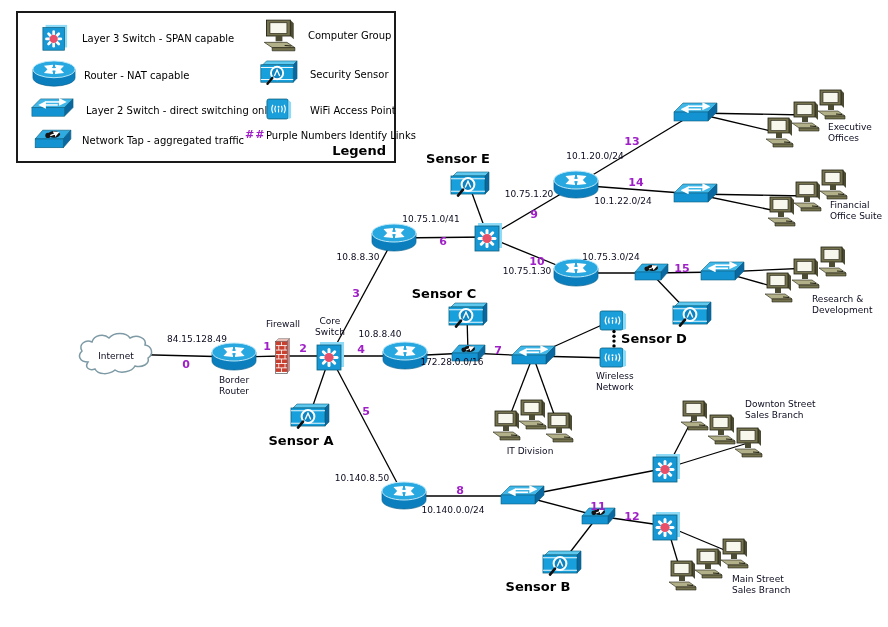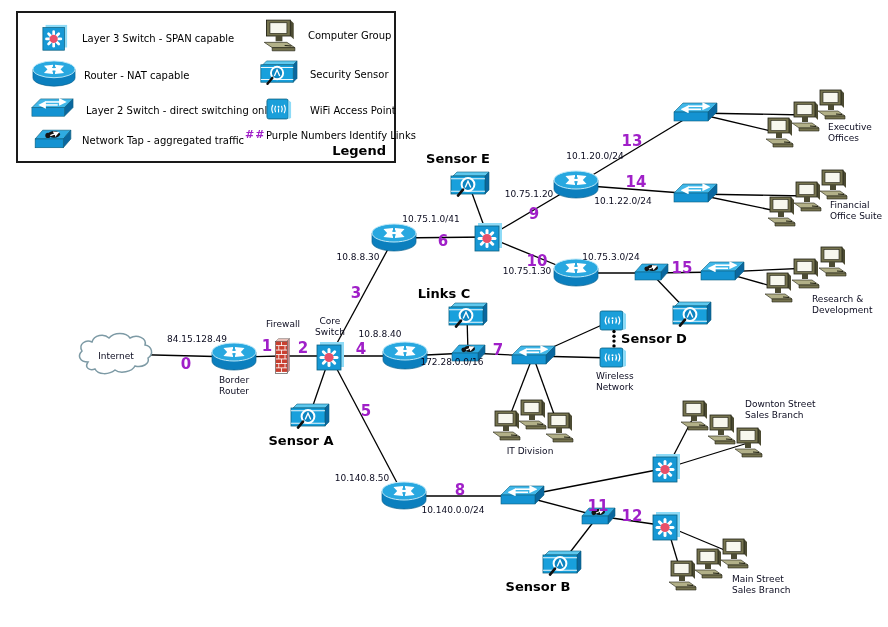--- a/index.html
+++ b/index.html
@@ -13,7 +13,7 @@
        white-space:pre-line;text-align:center;transform:translate(-50%,-50%);}
   .lbl.left{transform:translate(0,-50%);text-align:left;}
   .lbl.sensor{font-size:13px;font-weight:bold;color:#000;}
-  .linknum{position:absolute;z-index:3;font-size:15px;font-weight:bold;
+  .linknum{position:absolute;z-index:3;font-size:11px;font-weight:bold;
            transform:translate(-50%,-50%);}
   #legend{position:absolute;left:16px;top:11px;width:376px;height:148px;
           border:2px solid #1a1a1a;background:#fff;z-index:4;}

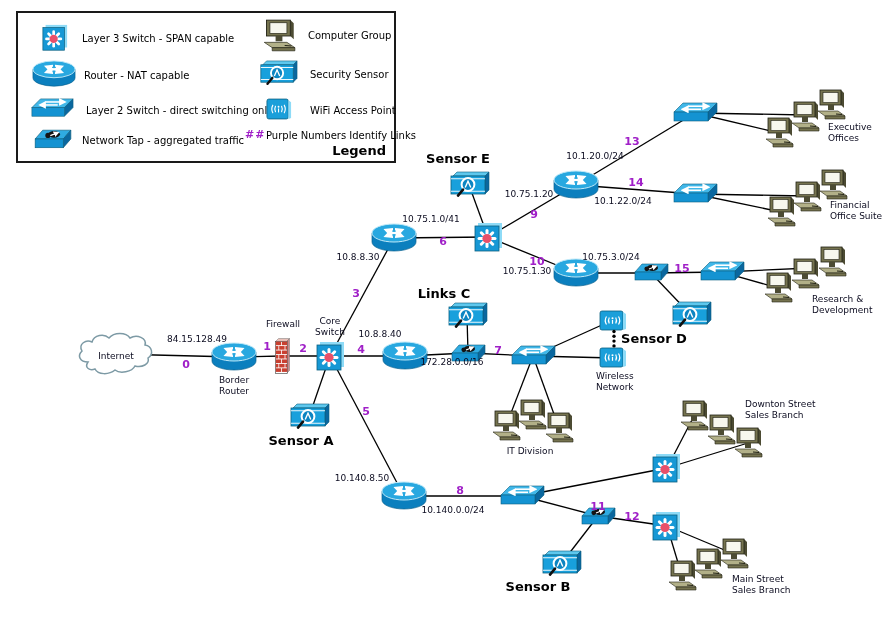--- a/index.html
+++ b/index.html
@@ -708,7 +708,7 @@
 Switch</div>
   <div class="lbl sensor" style="left:301px;top:441px">Sensor A</div>
   <div class="lbl sensor" style="left:458px;top:159px">Sensor E</div>
-  <div class="lbl sensor" style="left:444px;top:294px">Links C</div>
+  <div class="lbl sensor" style="left:444px;top:294px">Sensor C</div>
   <div class="lbl sensor" style="left:654px;top:339px">Sensor D</div>
   <div class="lbl sensor" style="left:538px;top:587px">Sensor B</div>
   <div class="lbl" style="left:358px;top:257px">10.8.8.30</div>

